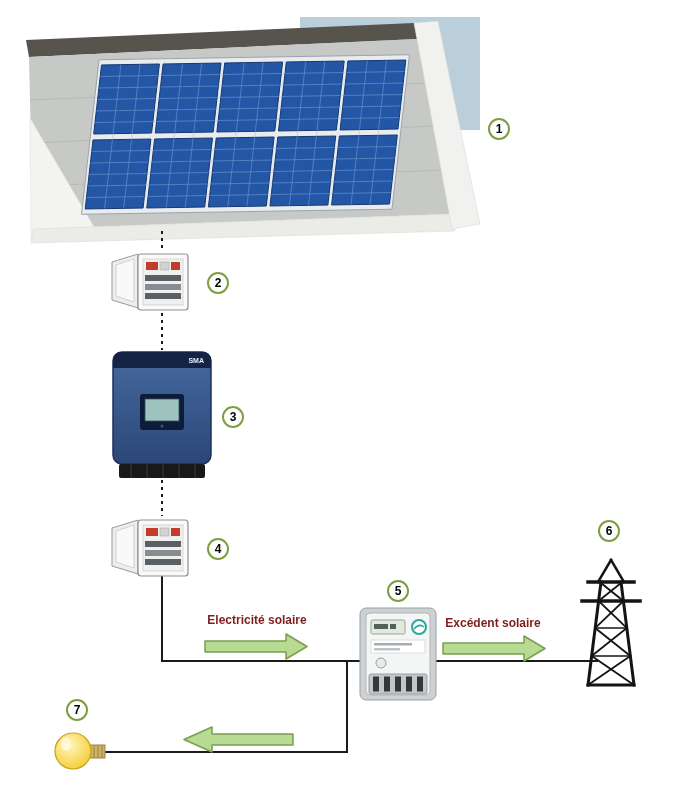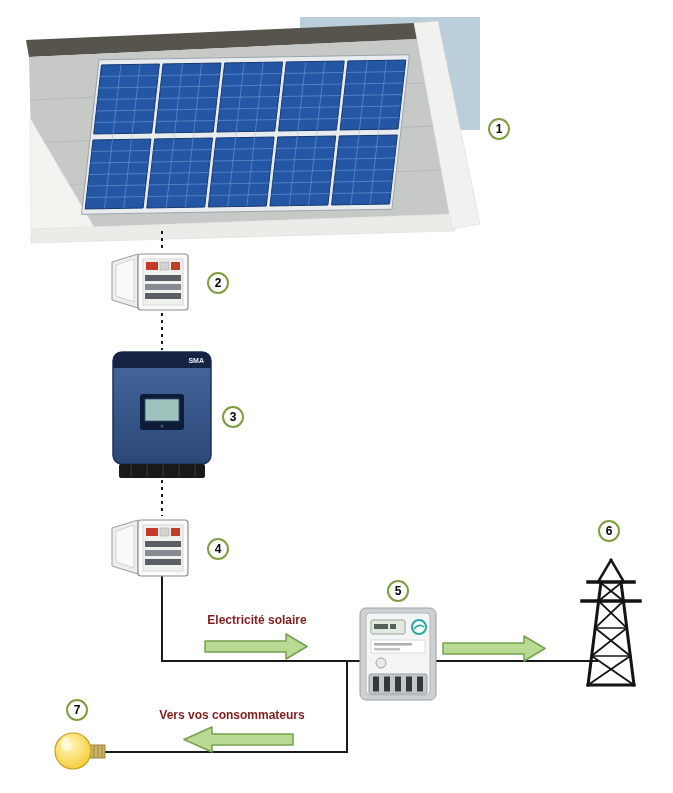--- a/index.html
+++ b/index.html
@@ -196,6 +196,7 @@
   <div class="badge" style="left:66px;top:699px">7</div>
 
   <div class="arrow-label" style="left:172px;top:613px">Electricité solaire</div>
+  <div class="arrow-label" style="left:408px;top:616px">Excédent solaire</div>
   <div class="arrow-label" style="left:147px;top:708px">Vers vos consommateurs</div>
 
 </div>

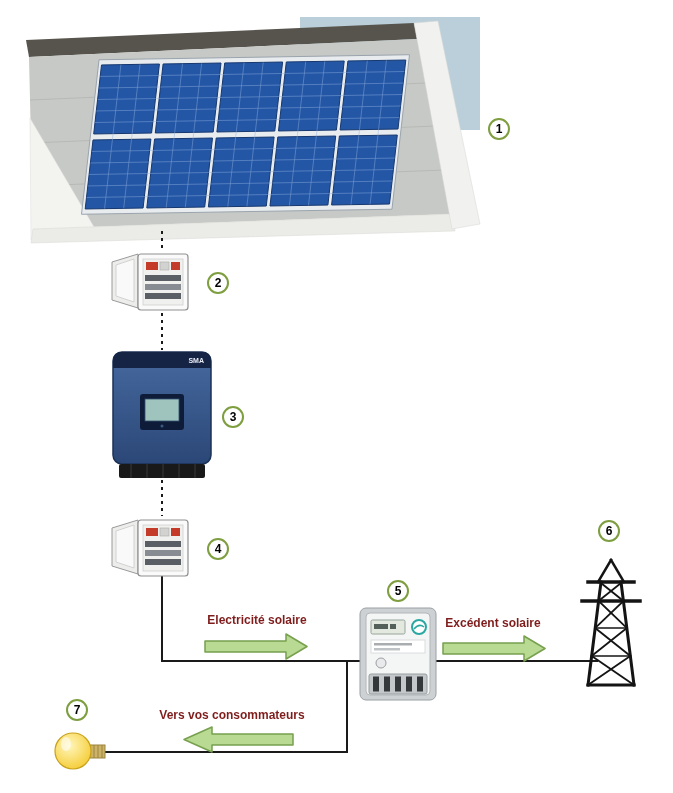--- a/index.html
+++ b/index.html
@@ -197,7 +197,6 @@
 
   <div class="arrow-label" style="left:172px;top:613px">Electricité solaire</div>
   <div class="arrow-label" style="left:408px;top:616px">Excédent solaire</div>
-  <div class="arrow-label" style="left:147px;top:708px">Vers vos consommateurs</div>
 
 </div>
 

